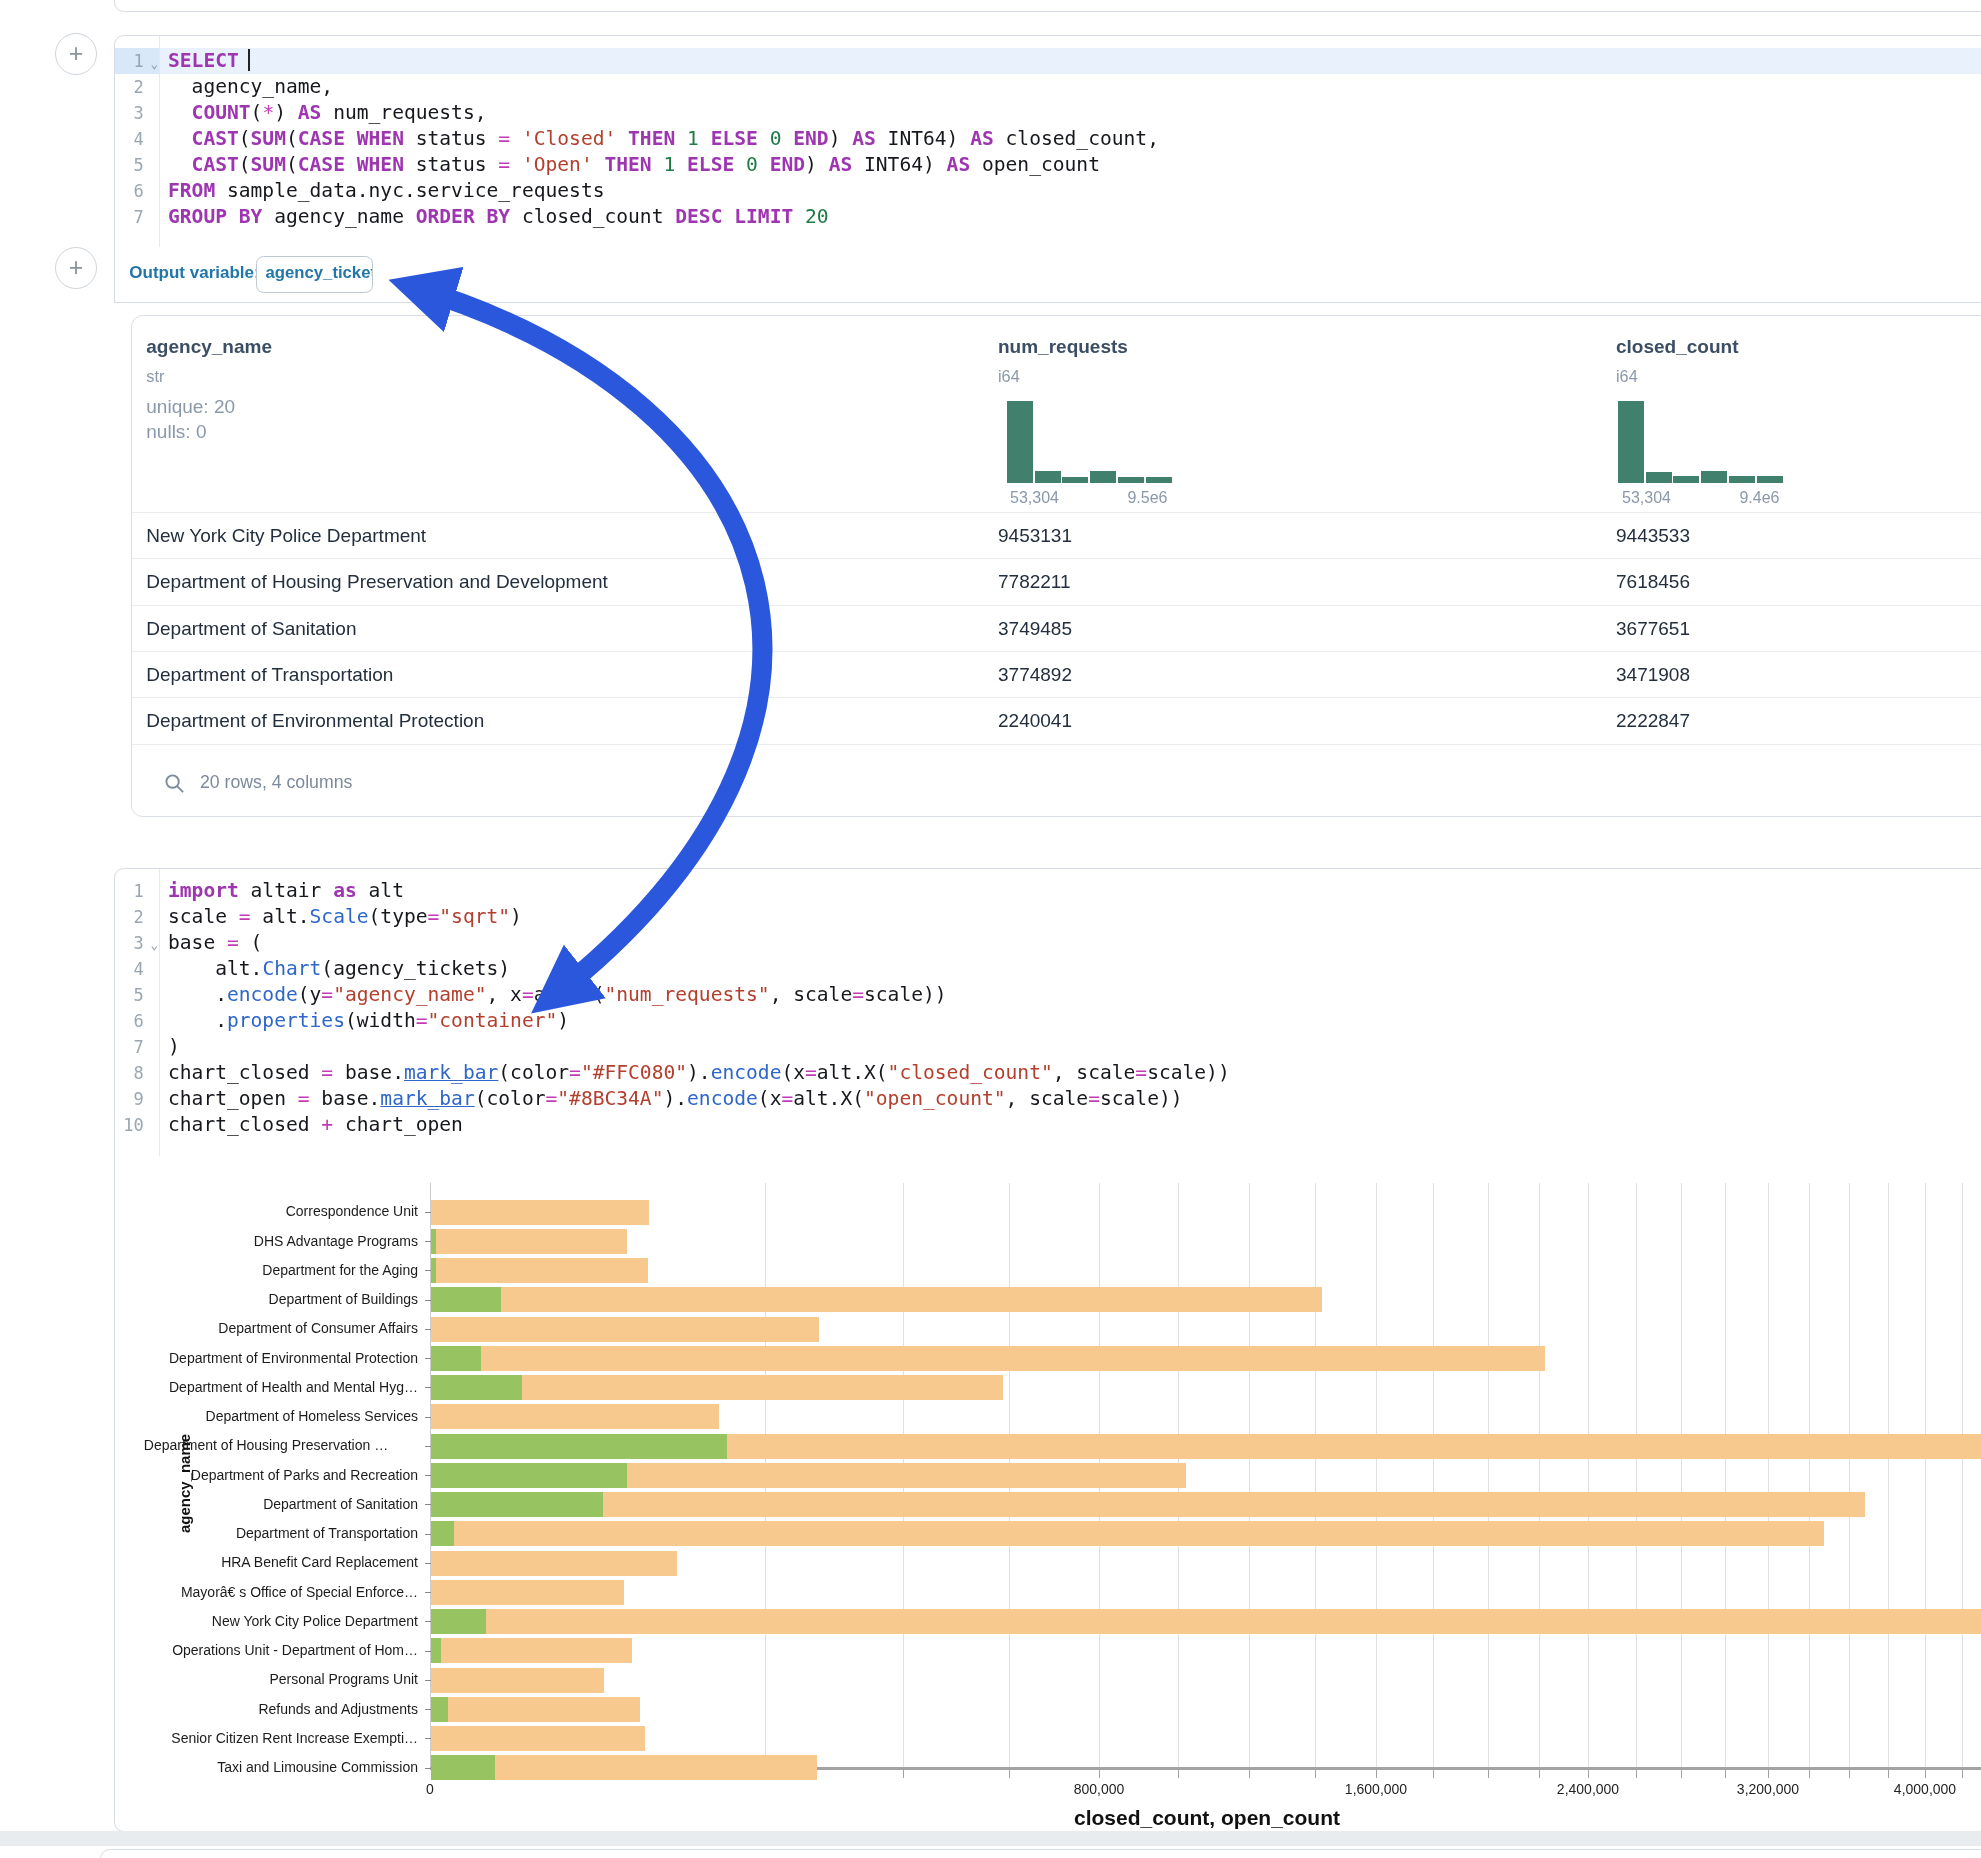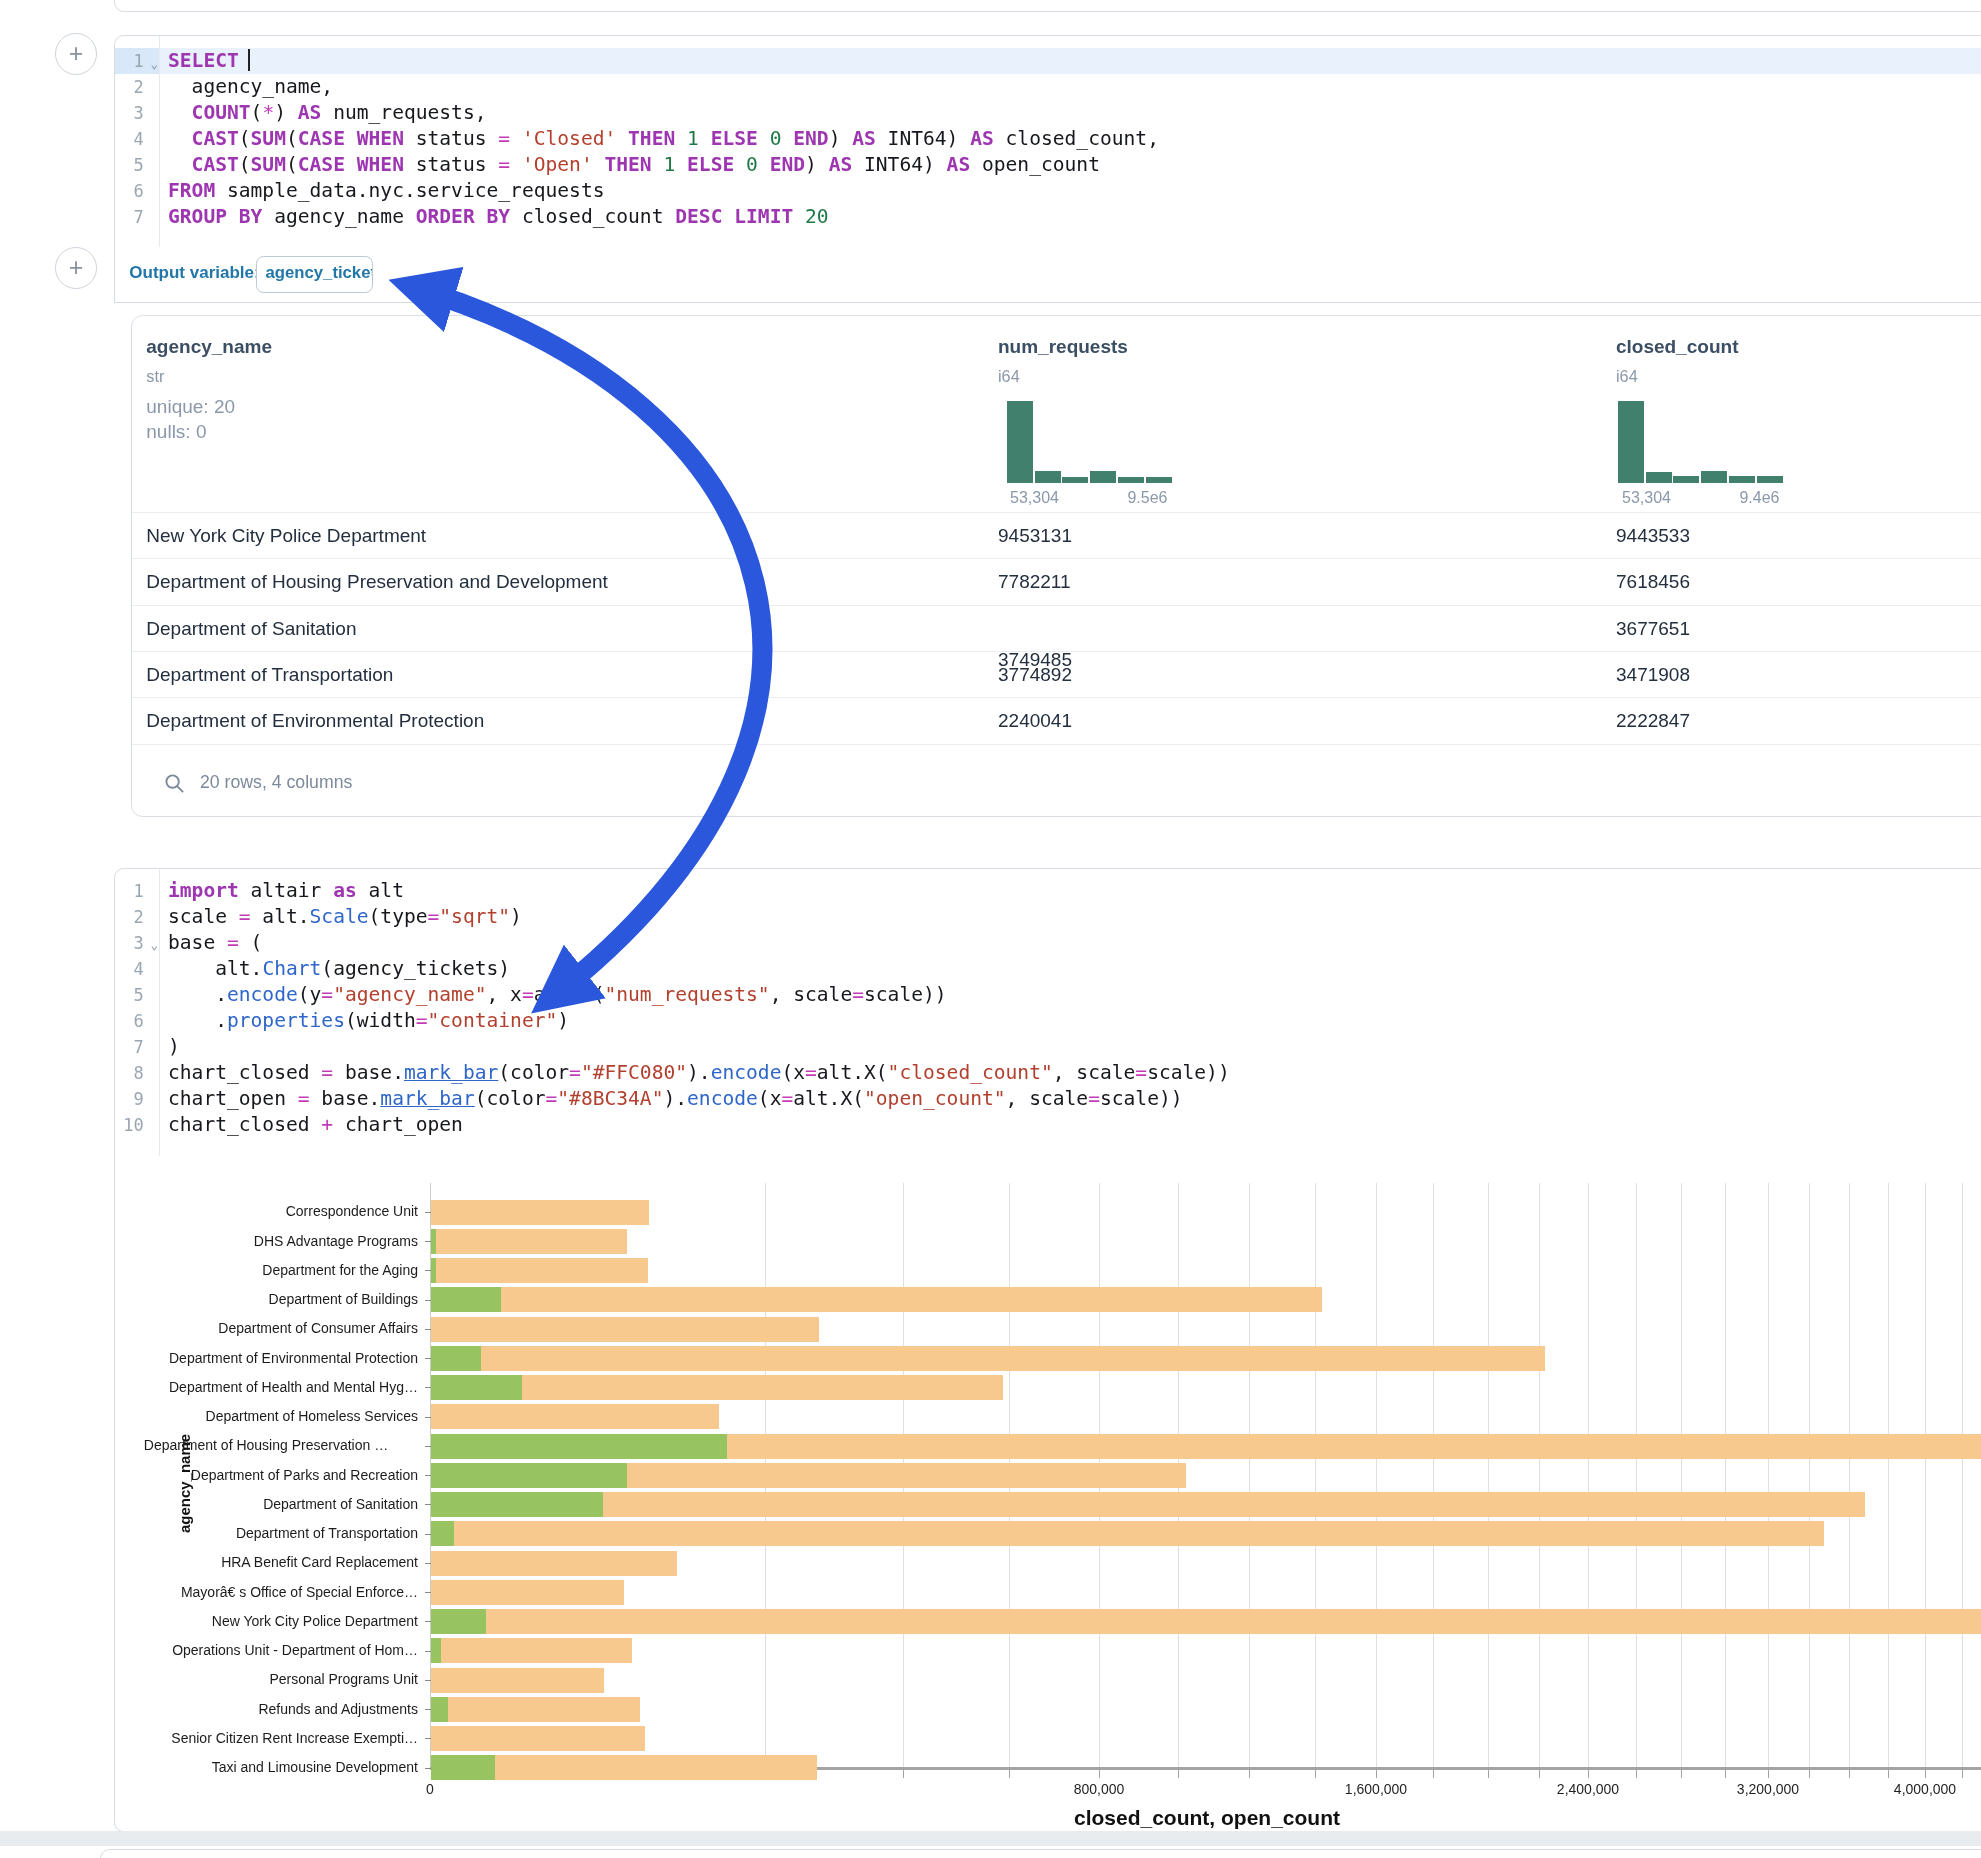--- a/index.html
+++ b/index.html
@@ -139,7 +139,7 @@
         </div>
         <div class="trow" style="top:93px;">
           <div class="cell" style="left:14.3px;">Department of Sanitation</div>
-          <div class="cell" style="left:866px;margin-top:31px;">3749485</div>
+          <div class="cell" style="left:866px;">3749485</div>
           <div class="cell" style="left:1484px;">3677651</div>
         </div>
         <div class="trow" style="top:139px;">

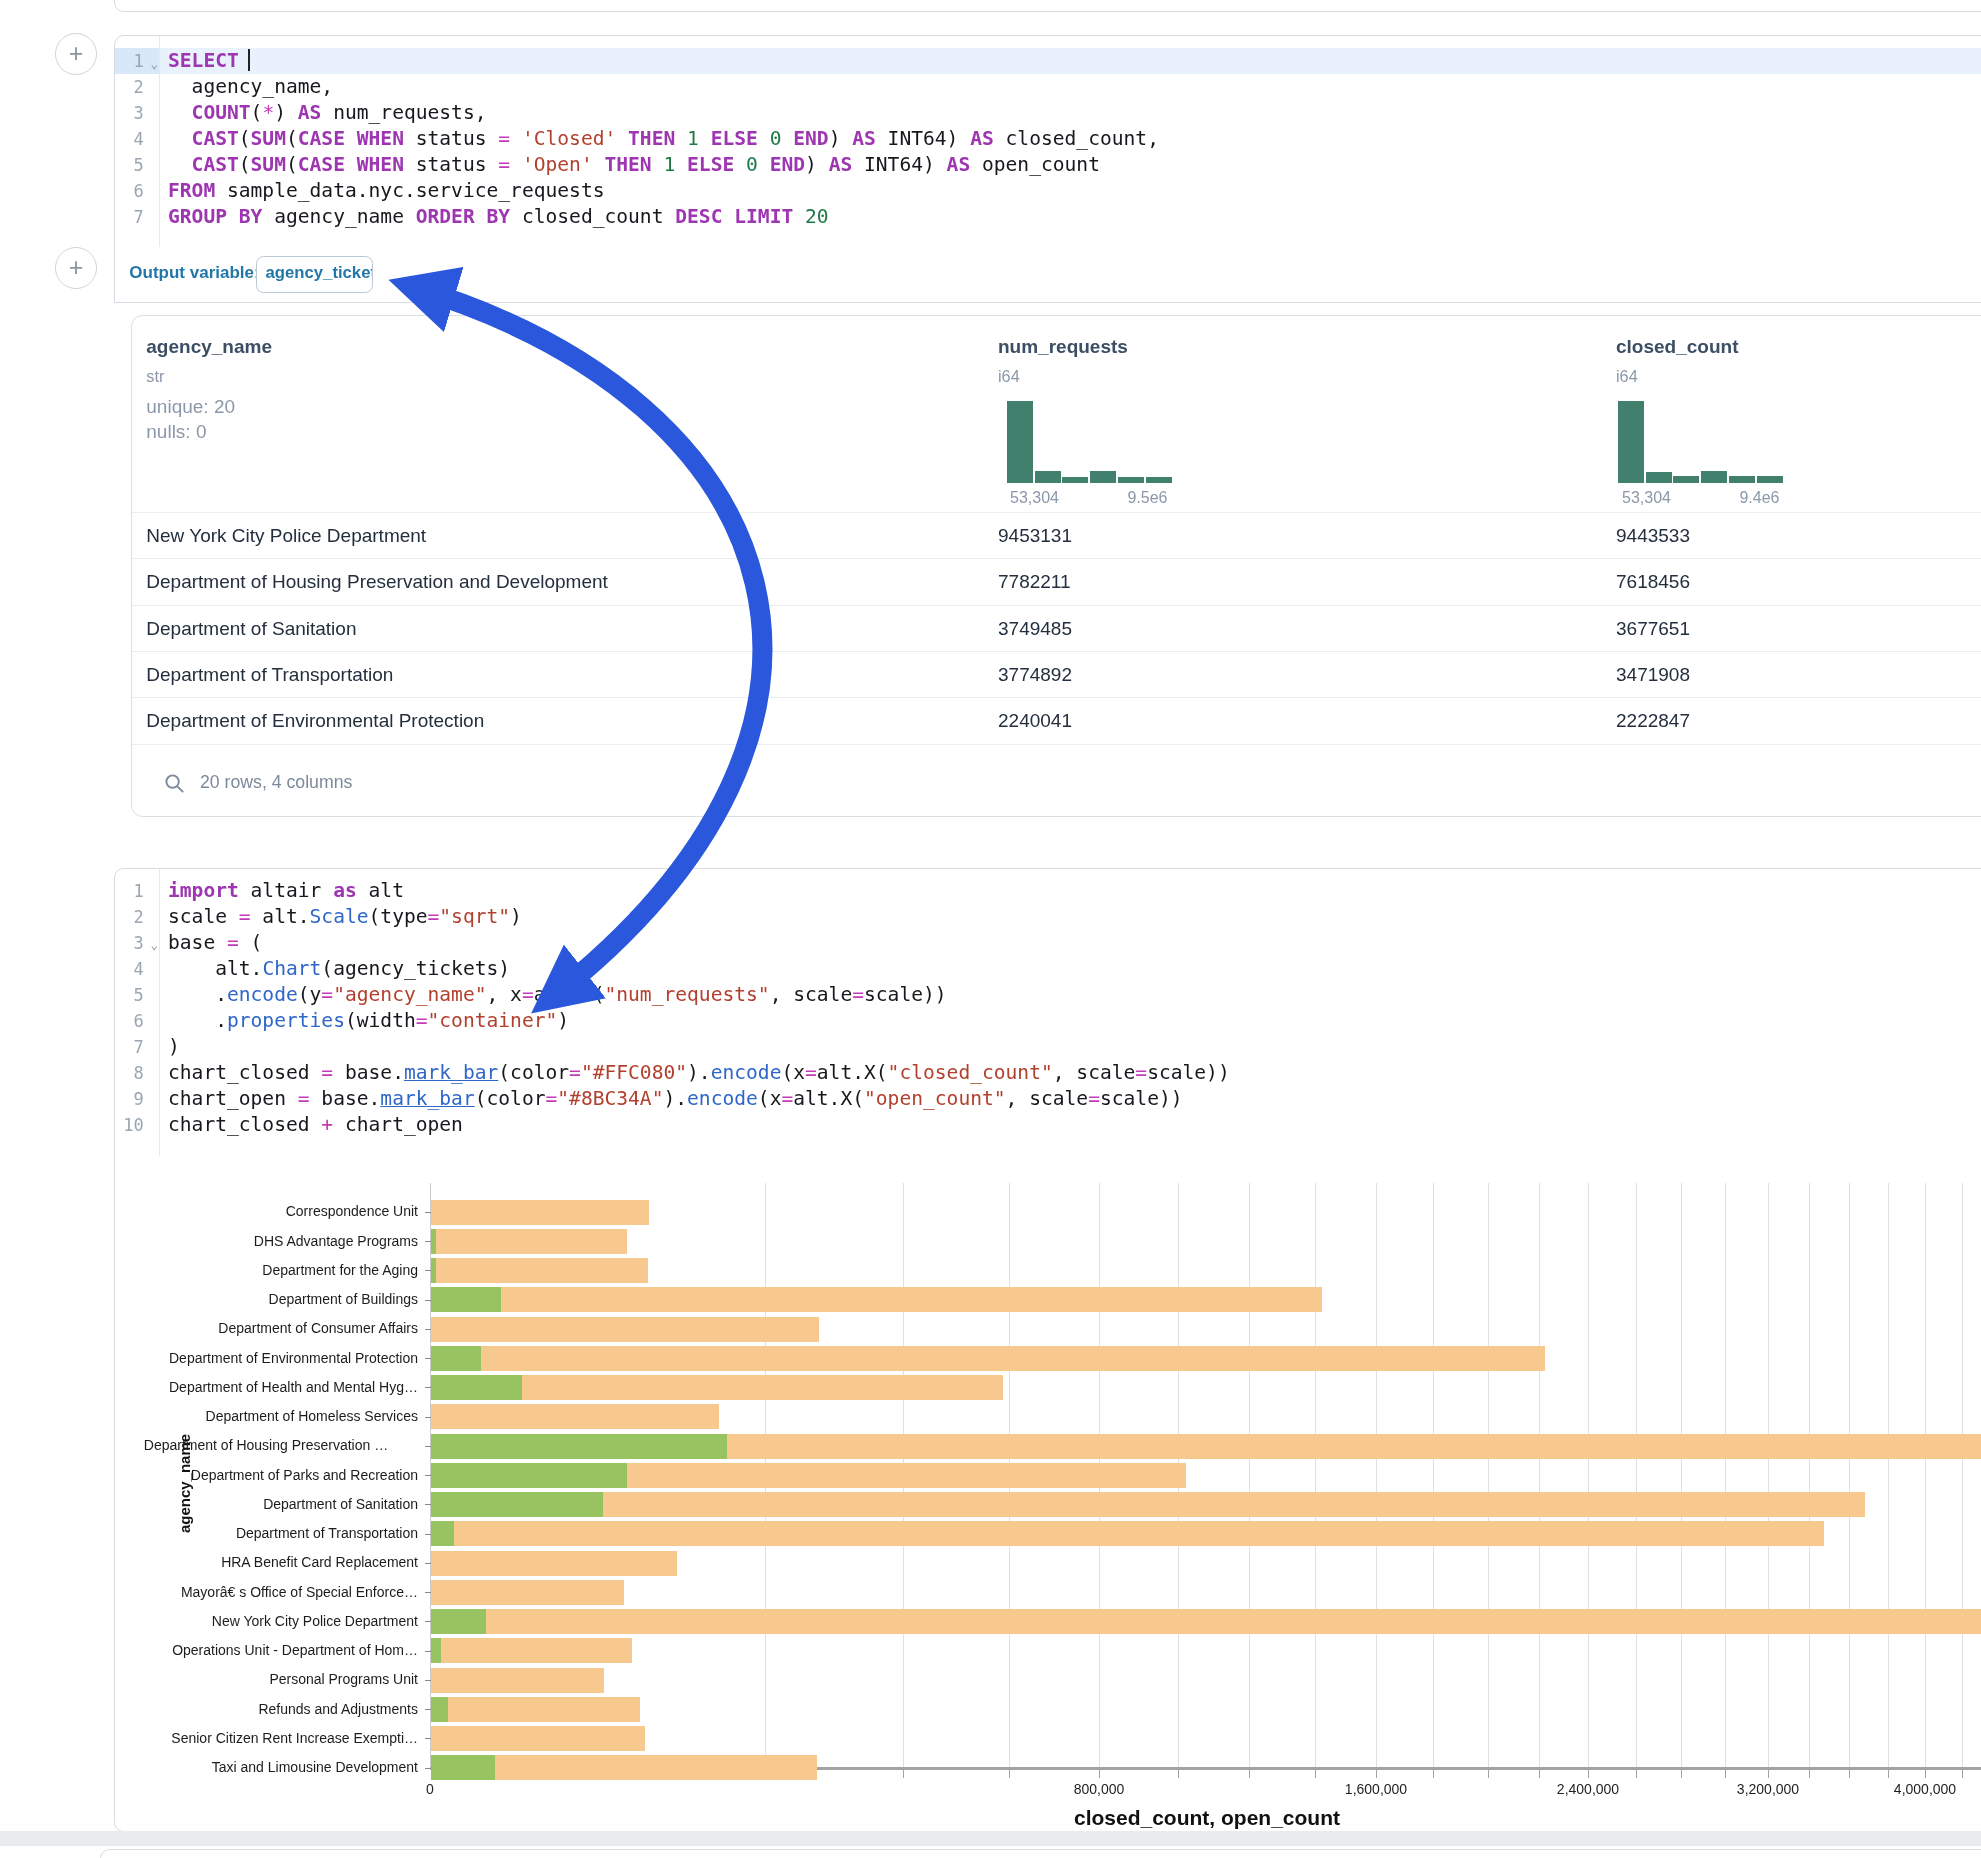--- a/index.html
+++ b/index.html
@@ -305,7 +305,7 @@
       <div class="ylab" style="top:547px;">Senior Citizen Rent Increase Exempti…</div>
       <div class="ydash" style="left:311px;top:555px;"></div>
       <div class="bar" style="left:317px;top:543px;width:214px;background:#f7c98f;"></div>
-      <div class="ylab" style="top:576px;">Taxi and Limousine Development</div>
+      <div class="ylab" style="top:576px;">Taxi and Limousine Commission</div>
       <div class="ydash" style="left:311px;top:585px;"></div>
       <div class="bar" style="left:317px;top:572px;width:386px;background:#f7c98f;"></div>
       <div class="bar" style="left:317px;top:572px;width:64px;background:#97c360;"></div>

